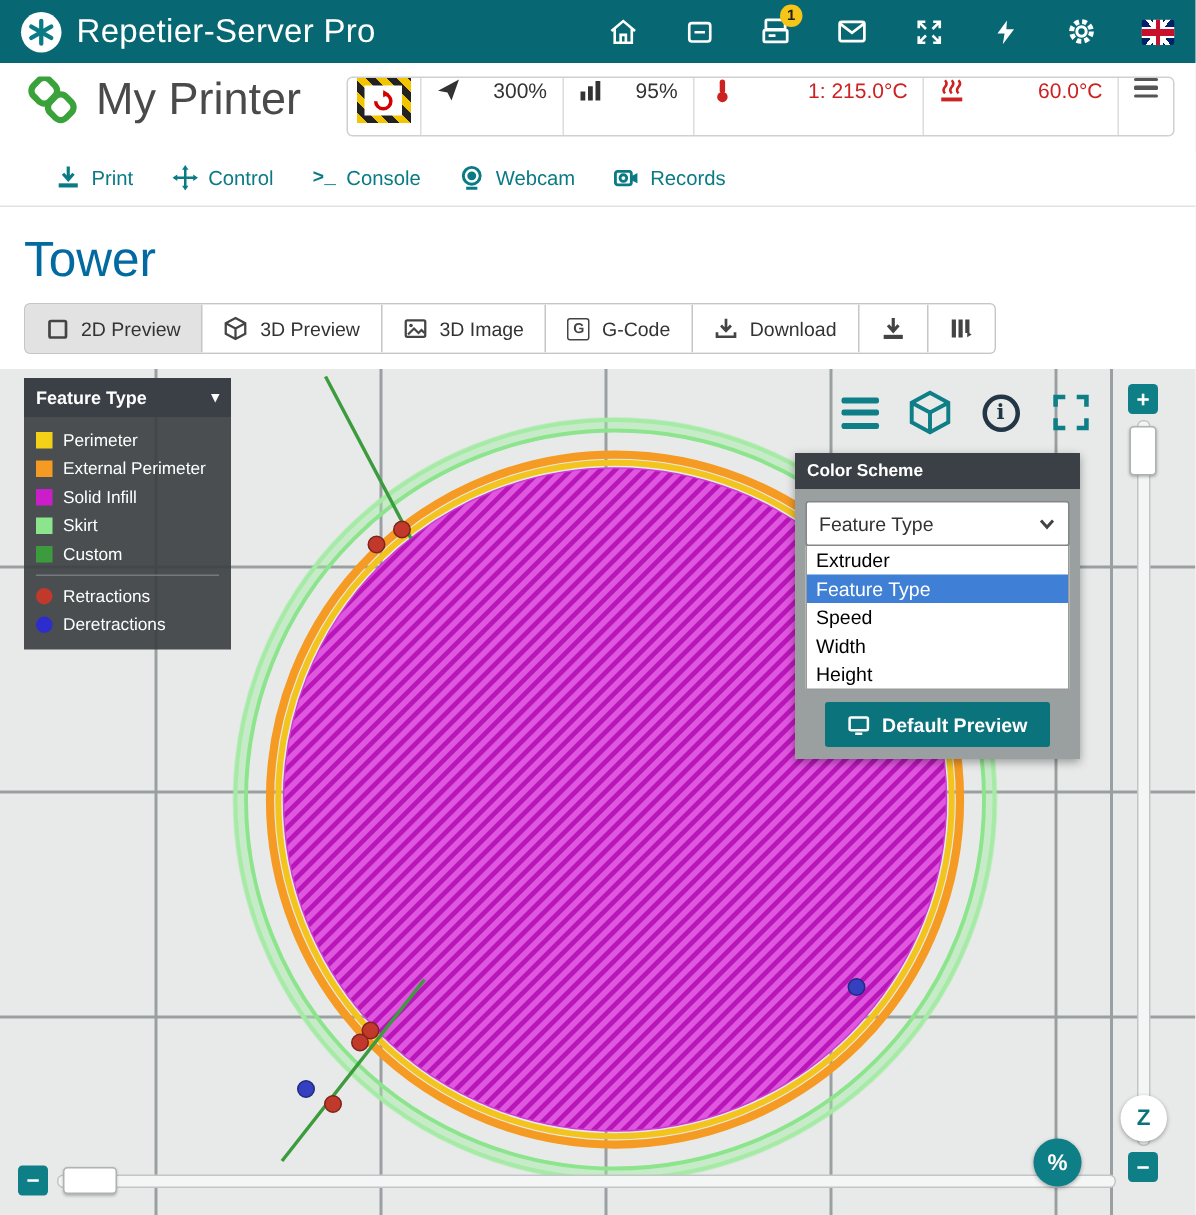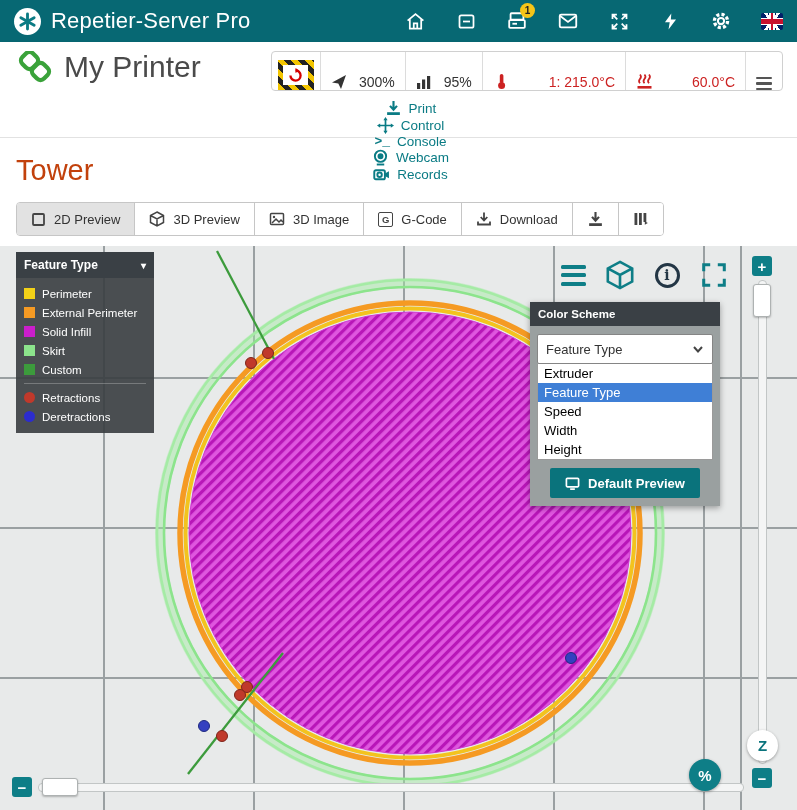--- a/index.html
+++ b/index.html
@@ -31,7 +31,7 @@
   .printer-name { position:absolute; left:64px; top:8px; font-size:30px; color:#4a4a4a; font-weight:500; }
   .stat-group { position:absolute; right:14px; top:9px; height:40px; display:flex; align-items:stretch;
                 border:1px solid #d0d0d0; border-radius:4px; background:#fff; overflow:hidden; }
-  .stat { display:flex; align-items:flex-end; gap:12px; padding:0 10px; border-left:1px solid #dcdcdc;
+  .stat { display:flex; align-items:flex-start; gap:22px; padding:0 10px; border-left:1px solid #dcdcdc;
           font-size:14px; color:#333; cursor:pointer; }
   .stat:first-child { border-left:none; padding:0 6px; }
   .stat .temp { color:#cc2222;margin-left:27px; }

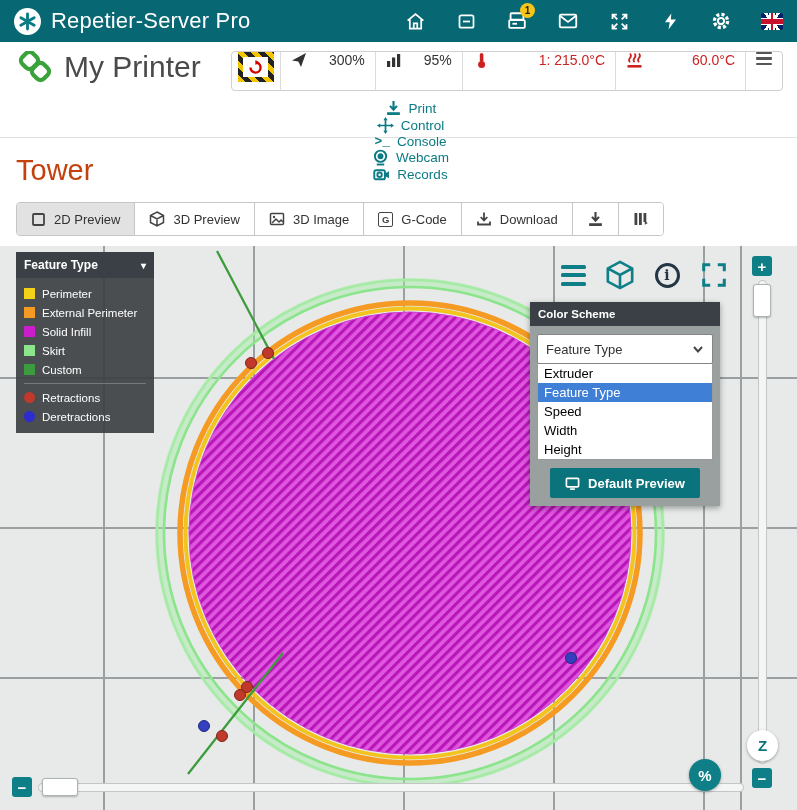--- a/index.html
+++ b/index.html
@@ -43,7 +43,7 @@
 
   
   .tabs { position:absolute; top:100px; left:0; width:797px; height:38px; border-bottom:1px solid #e2e2e2;
-          display:flex; align-items:center; padding-left:24px; background:#fff;flex-direction:column; }
+          display:flex; align-items:center; padding-left:24px; background:#fff; }
   .tab { display:flex; align-items:center; gap:7px; color:#0a7b84; font-size:13.5px; font-weight:500;
          padding:0 13px; height:100%; cursor:pointer; }
   .console-glyph { font-family:"Liberation Mono",monospace; font-weight:bold; font-size:13px; }

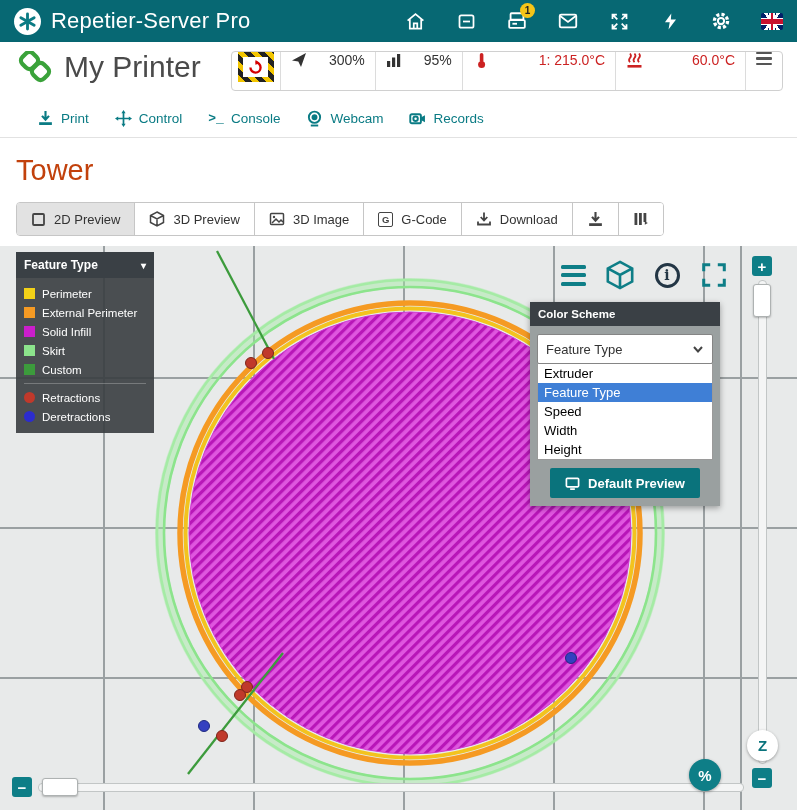--- a/index.html
+++ b/index.html
@@ -49,7 +49,7 @@
   .console-glyph { font-family:"Liberation Mono",monospace; font-weight:bold; font-size:13px; }
 
   
-  .page-title { position:absolute; top:154px; left:16px; font-size:29px; color:#c2410c; font-weight:500; }
+  .page-title { position:absolute; top:154px; left:16px; font-size:33px; color:#0369a1; font-weight:500; }
   .view-group { position:absolute; top:202px; left:16px; height:34px; display:flex; border:1px solid #c6c6c6;
                 border-radius:4px; overflow:hidden; background:#fff; }
   .view-btn { display:flex; align-items:center; gap:8px; padding:0 14px; font-size:13px; color:#333;

